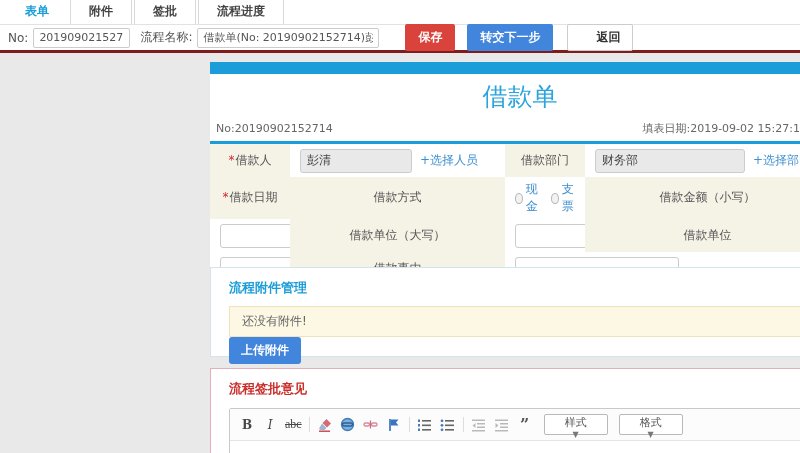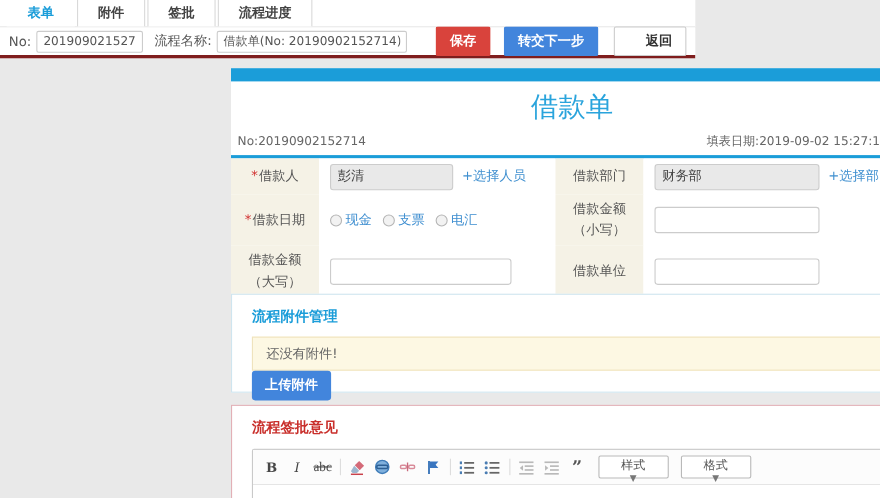--- a/index.html
+++ b/index.html
@@ -7,7 +7,7 @@
     font-family:"DejaVu Sans","Liberation Sans",sans-serif; }
 
   
-  .header { position:absolute; top:0; left:0; width:632px; height:53px; background:#fff; }
+  .header { position:absolute; top:0; left:0; width:800px; height:53px; background:#fff; }
   .tabbar { height:25px; border-bottom:1px solid #e2e2e2; display:flex; align-items:flex-end; padding-left:6px; background:#fff; }
   .tab { font-size:12px; font-weight:bold; color:#444; padding:5px 18px 4px; border:1px solid #d9d9d9; border-bottom:none; background:#fff; cursor:pointer; margin-right:2px; }
   .tab.active { color:#1b9dd9; border-color:transparent; }

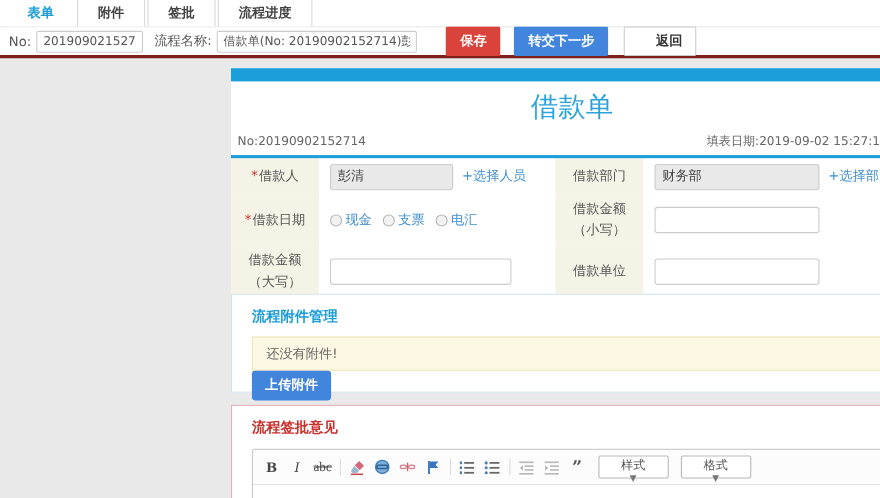--- a/index.html
+++ b/index.html
@@ -115,6 +115,9 @@
     <div class="lbl">
         <span><span class="req">*</span><span>借款日期</span></span>
       </div>
+    <div class="lbl">
+        <span>借款方式</span>
+      </div>
     <div class="fld">
       <div class="radio-group">
         <span class="radio-opt">

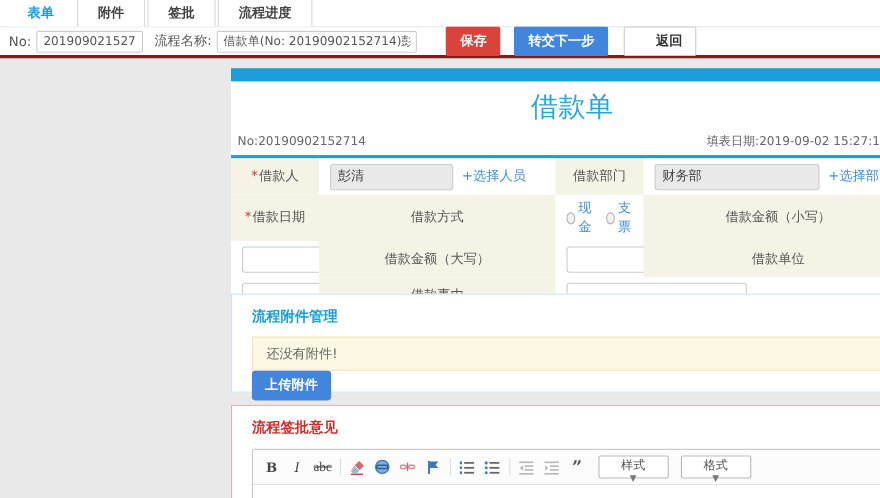--- a/index.html
+++ b/index.html
@@ -142,7 +142,7 @@
       <input type="text" class="in-small" value="" style="">
     </div>
     <div class="lbl">
-        <span>借款金额（大写）</span>
+        <span>借款单位（大写）</span>
       </div>
     <div class="fld">
       <input type="text" class="in-big" value="" style="">

